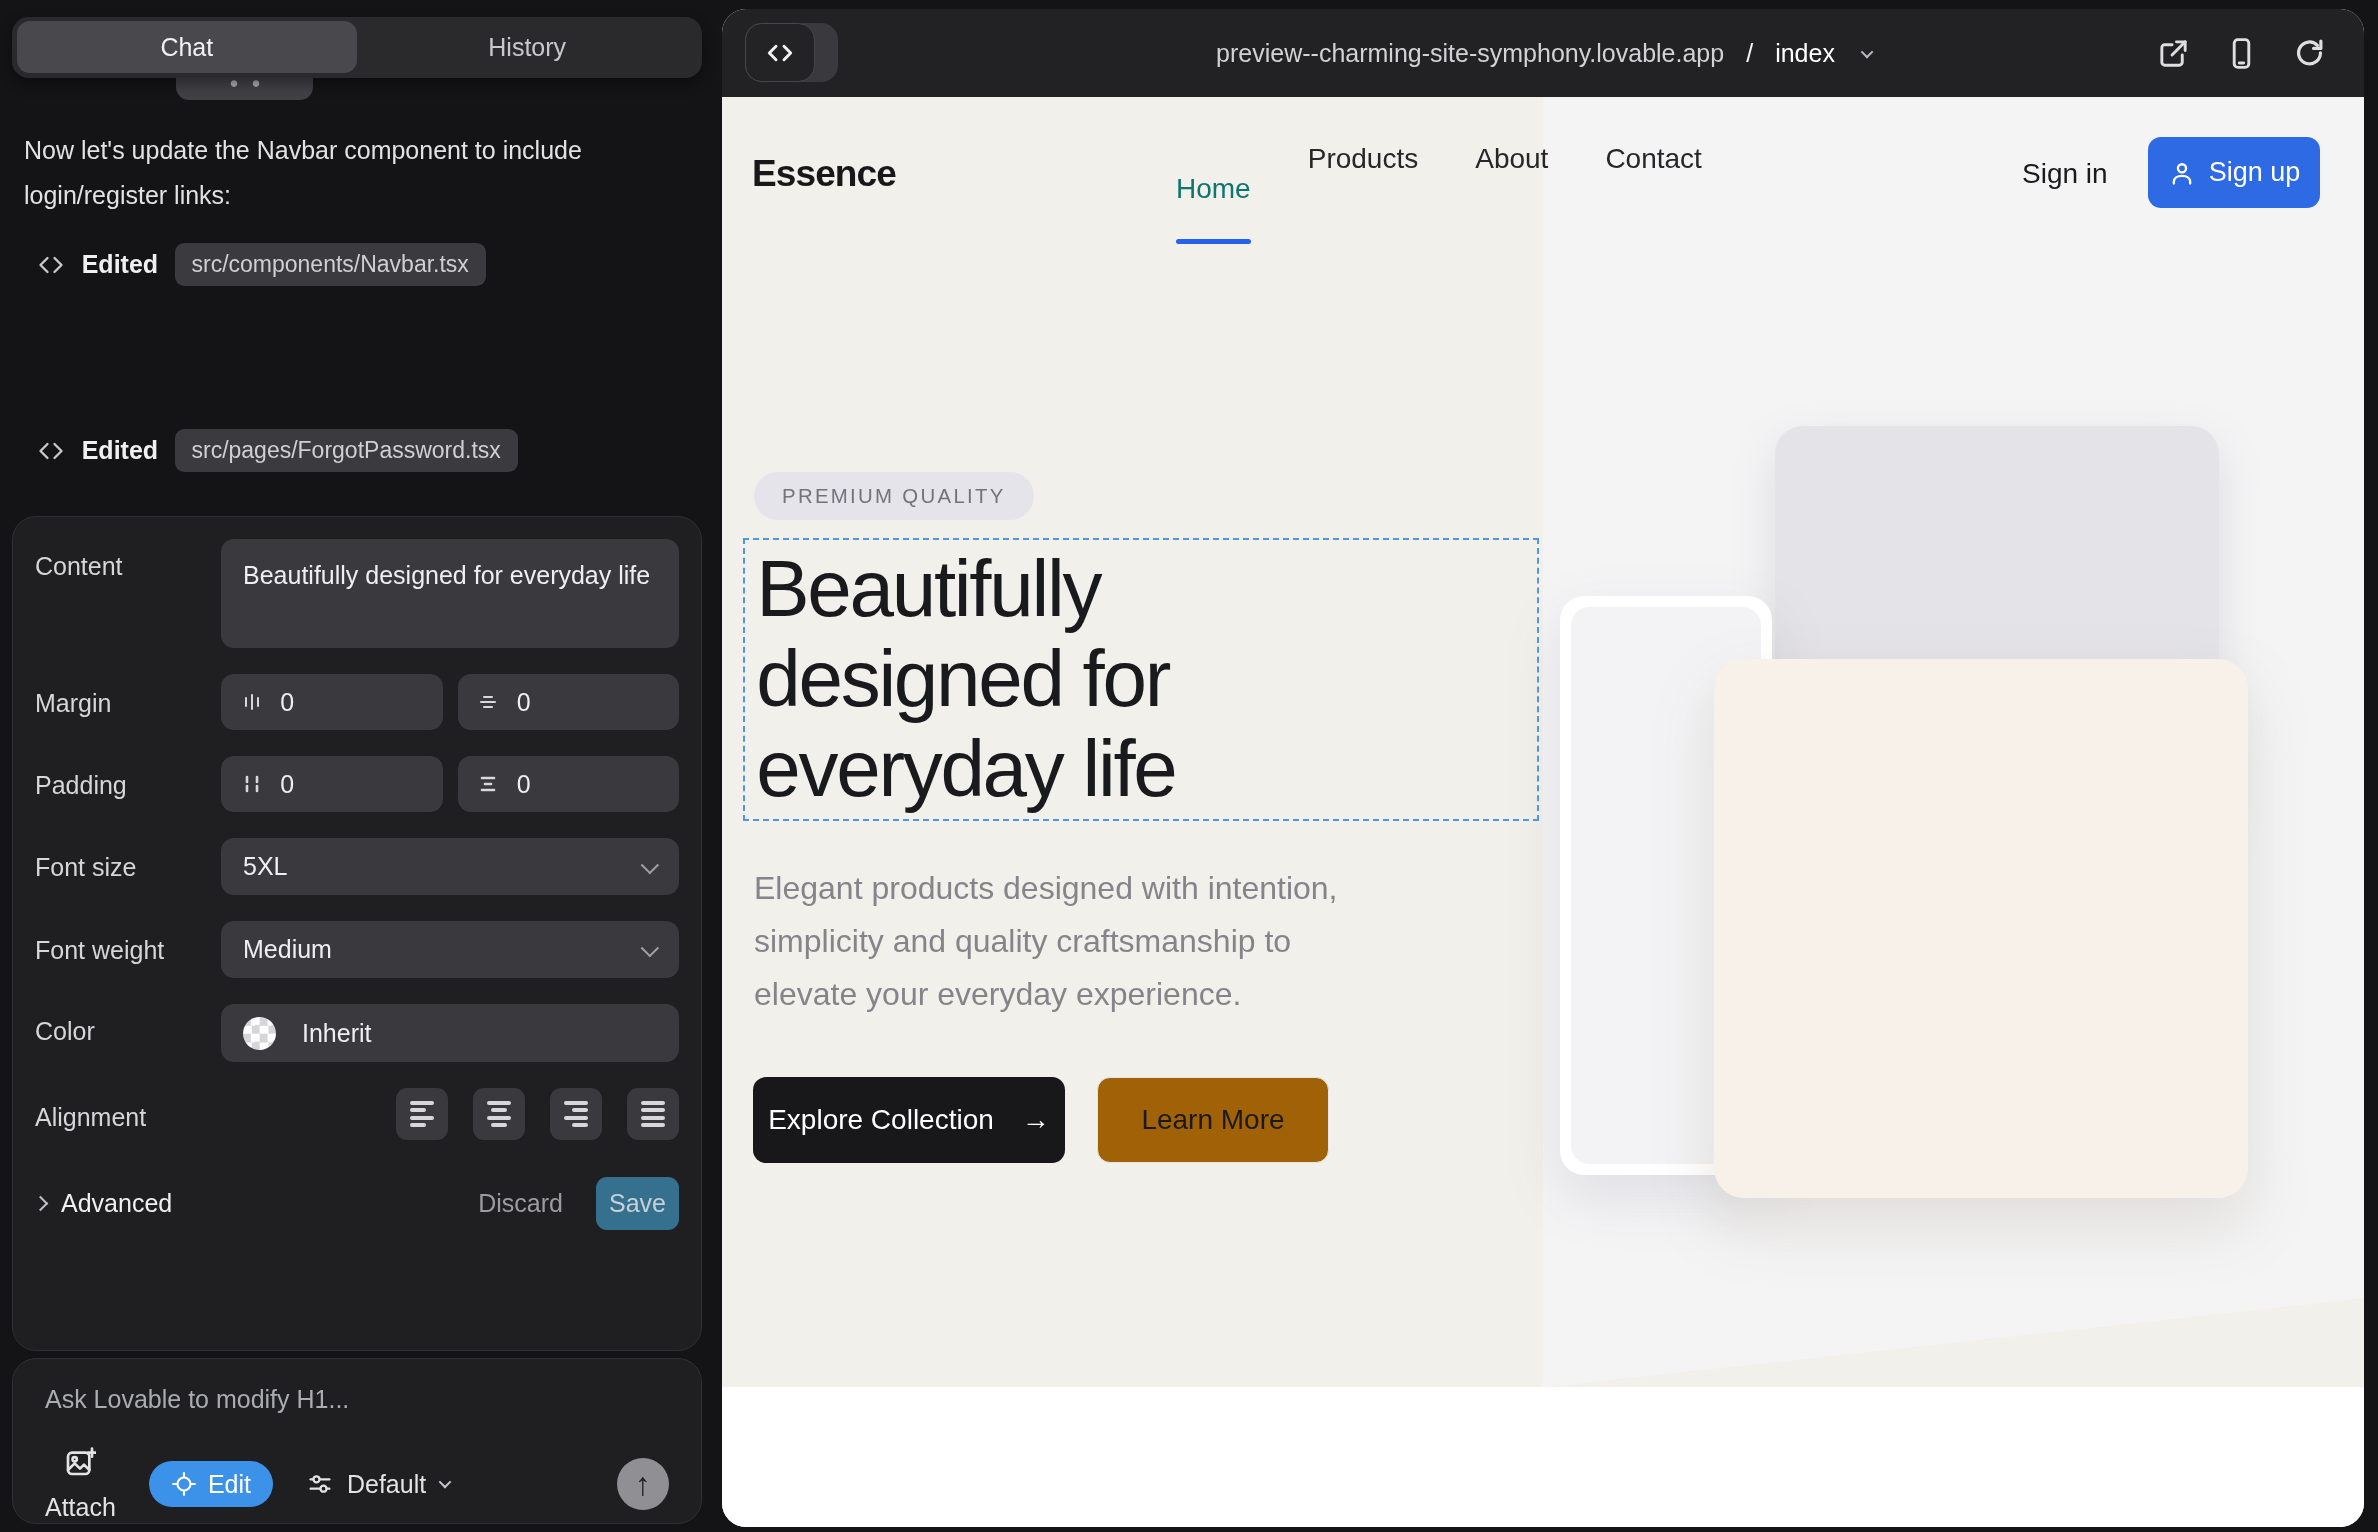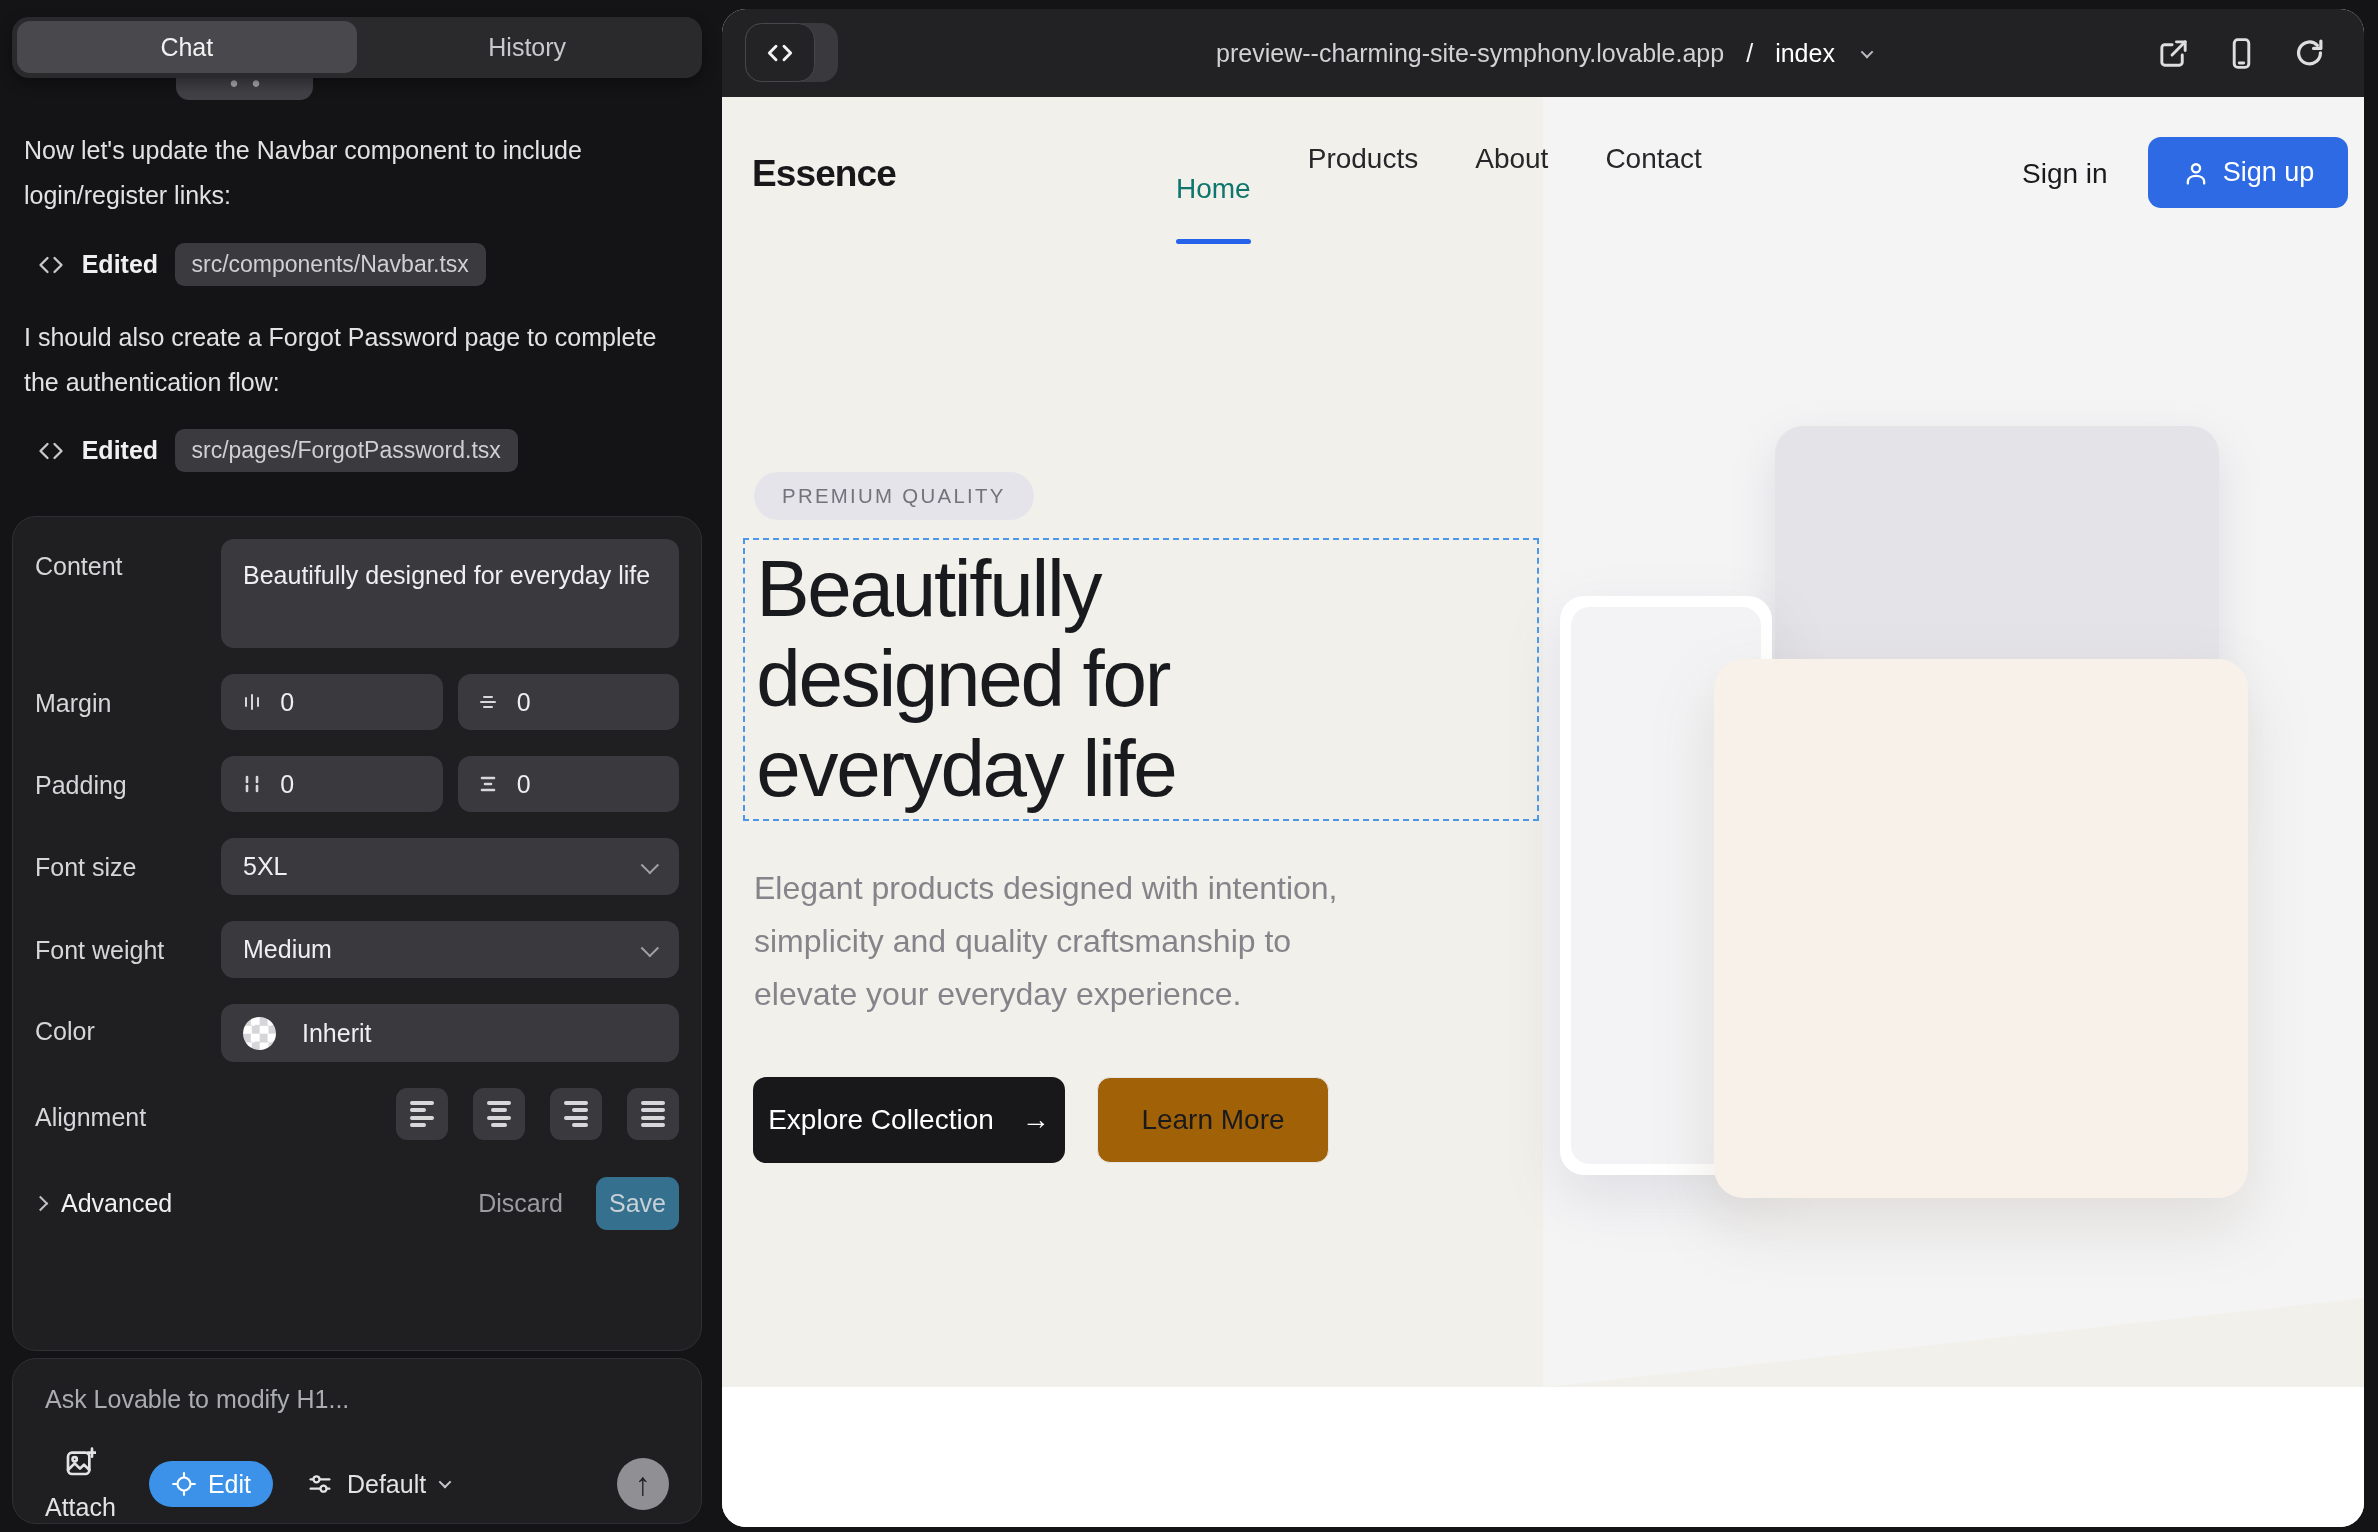--- a/index.html
+++ b/index.html
@@ -92,7 +92,7 @@
   .nav-link.active { color:#0f766e;margin-top:30px; }
   .nav-link.active::after { content:""; position:absolute; left:0; right:0; bottom:-39px; height:4.6px; background:#2563eb; border-radius:2.8px; }
   .signin { position:absolute; left:1300px; font-size:28px; color:#1a1a1d; }
-  .signup { position:absolute; left:1426px; top:40px; width:200px; height:71px; background:#2d6ae3; border-radius:13px; display:flex; align-items:center; justify-content:center; gap:13px; color:#ffffff; font-size:27px; }
+  .signup { position:absolute; left:1426px; top:40px; width:172px; height:71px; background:#2d6ae3; border-radius:13px; display:flex; align-items:center; justify-content:center; gap:13px; color:#ffffff; font-size:27px; }
 
   .badge { position:absolute; left:32px; top:375px; height:48px; padding:0 28px; display:flex; align-items:center; background:#e6e4eb; border-radius:26px; font-size:20.4px; letter-spacing:2.3px; color:#73737c; }
   .selection { position:absolute; left:21.3px; top:441px; width:796px; height:283px; border:2.8px dashed #4e96e8; }

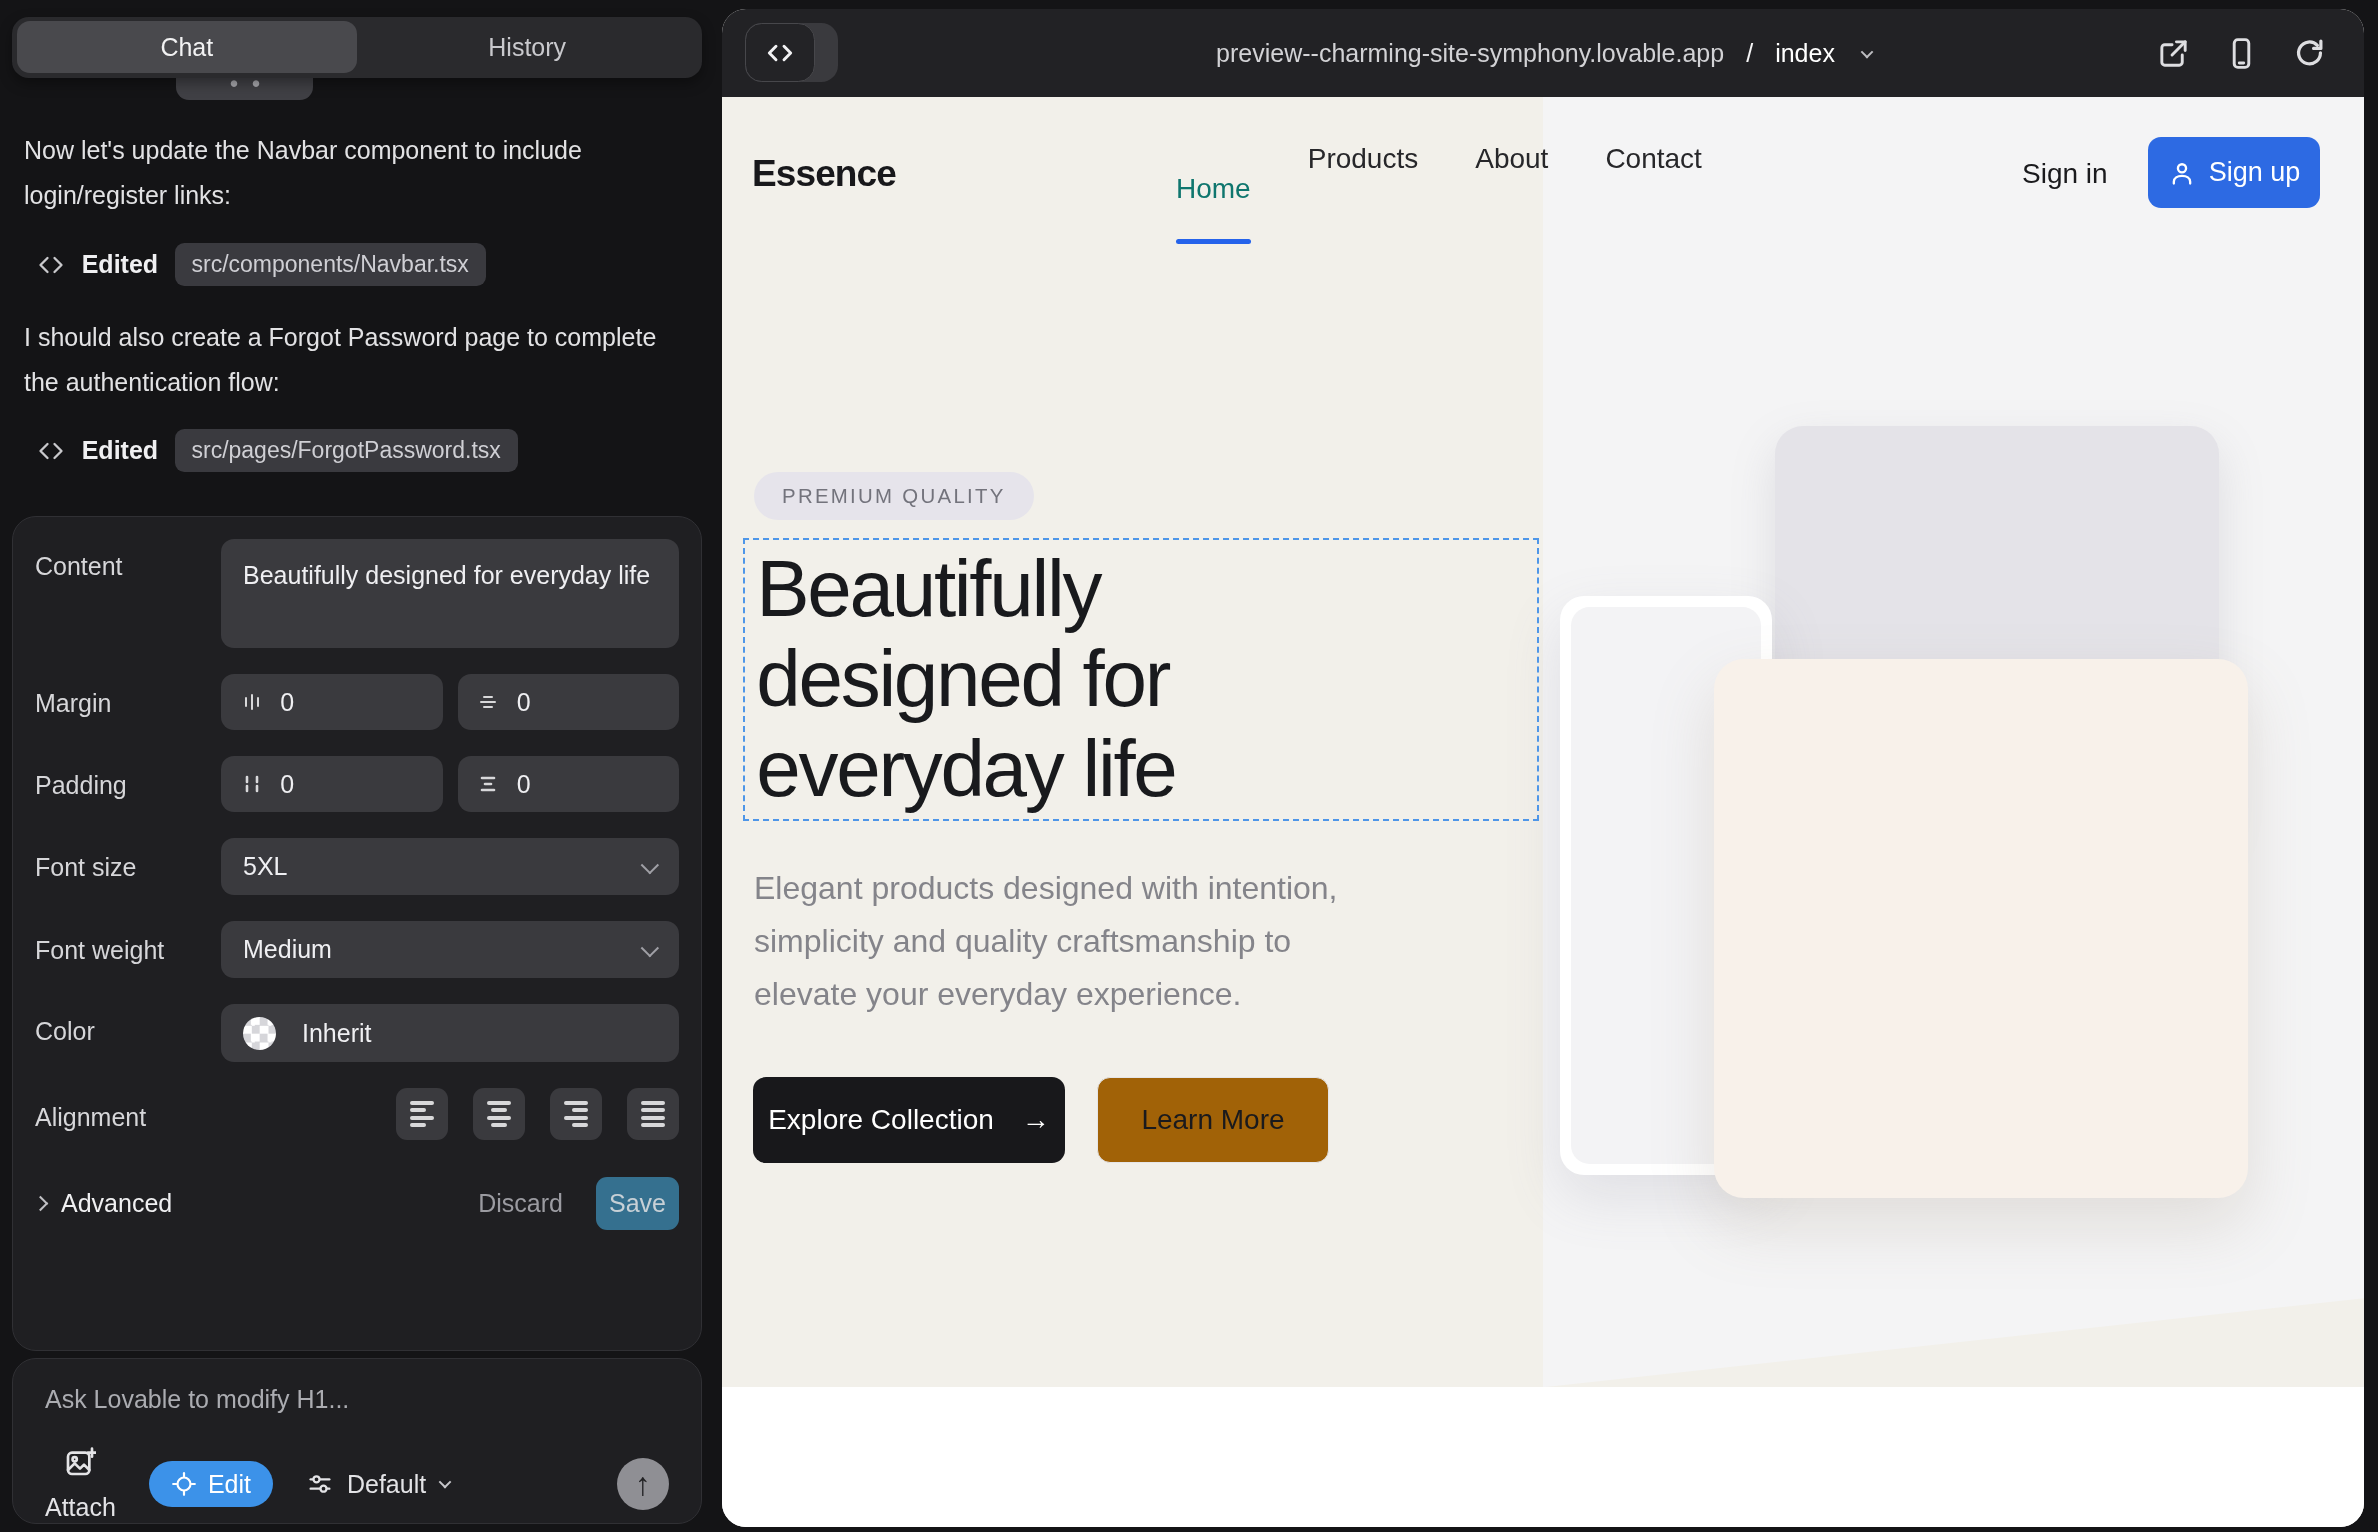--- a/index.html
+++ b/index.html
@@ -127,7 +127,6 @@
     <span class="file-chip">src/components/Navbar.tsx</span>
   </div>
 
-  <div class="msg" style="top:315px;">I should also create a Forgot Password page to complete the authentication flow:</div>
   <div class="edited-row" style="top:429px;">
     <span class="code-ic">
       <svg width="28" height="28" viewBox="0 0 24 24" fill="none" stroke="currentColor" stroke-width="2" stroke-linecap="round" stroke-linejoin="round">

